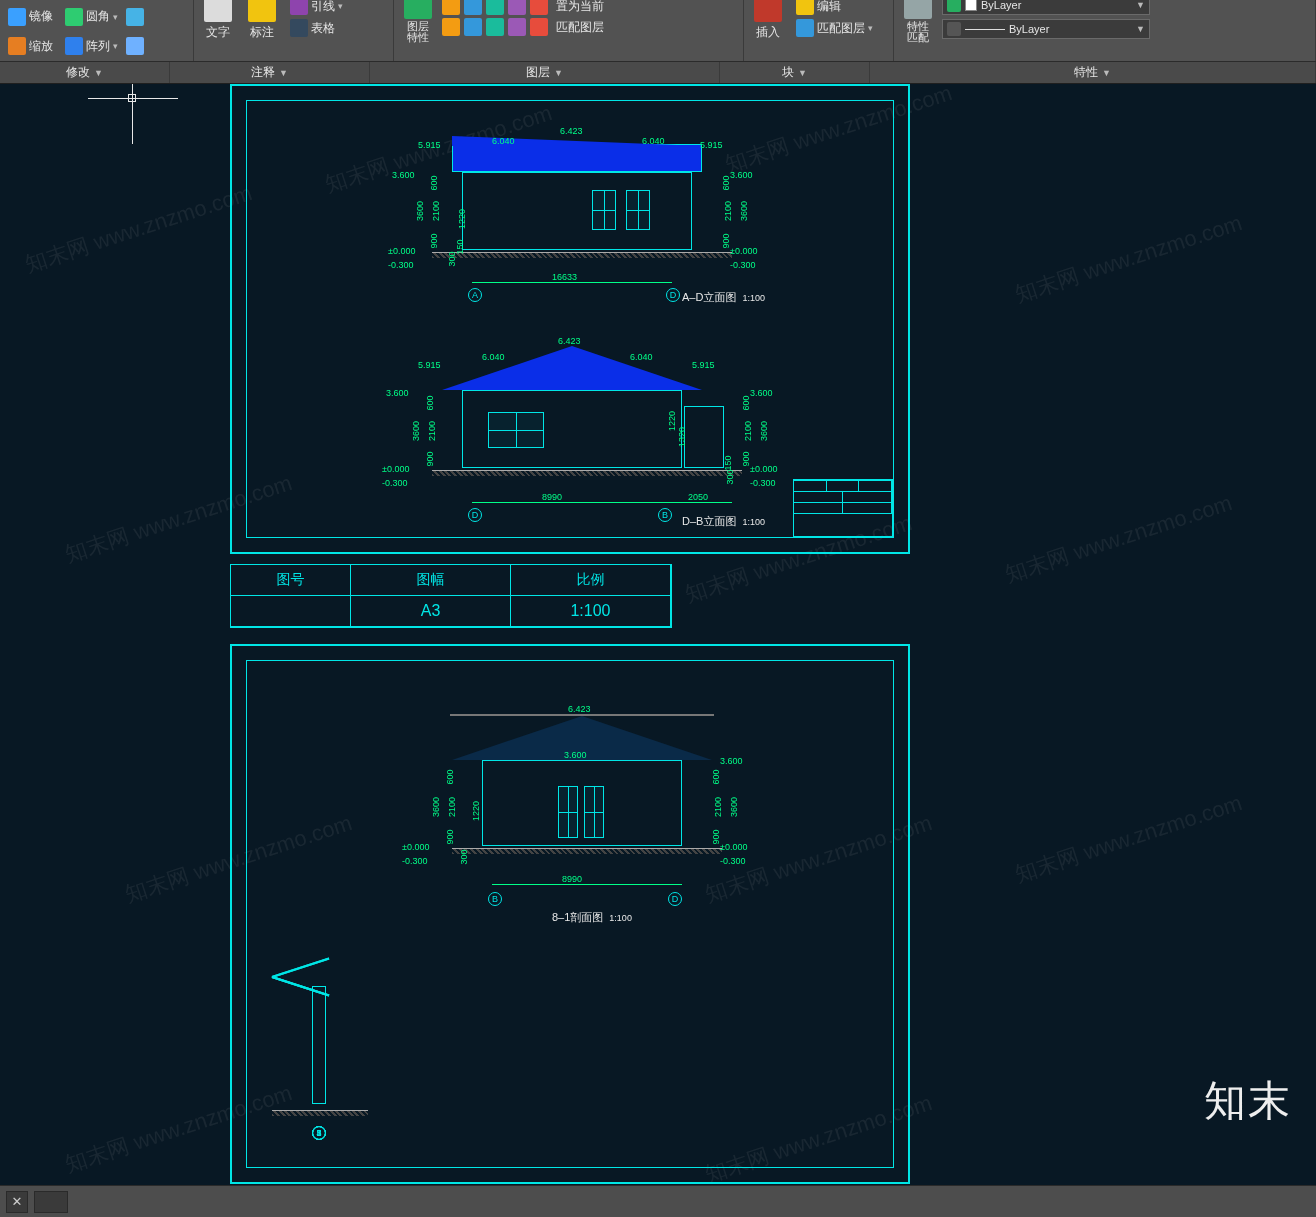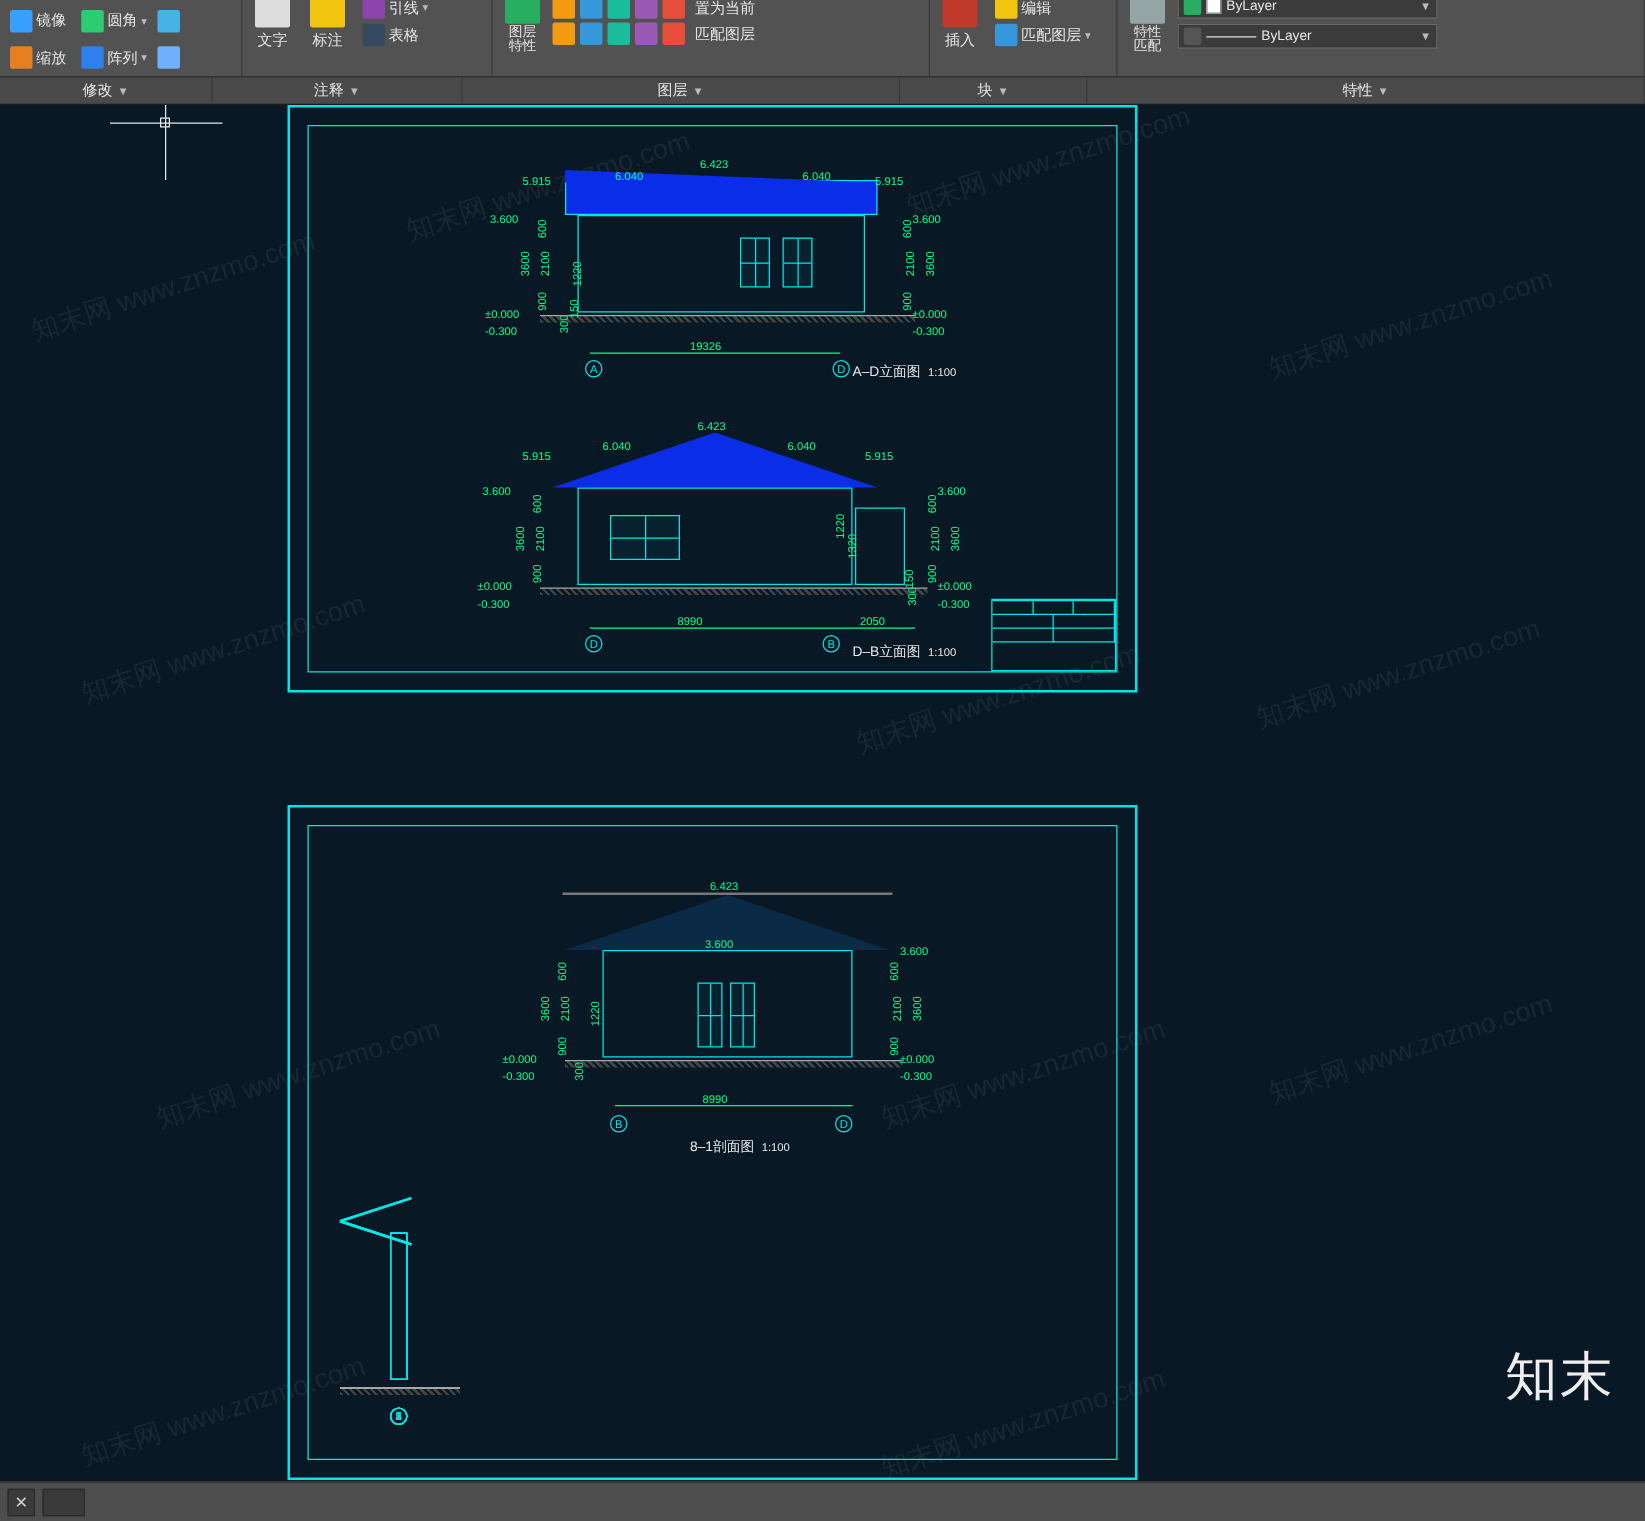--- a/index.html
+++ b/index.html
@@ -385,7 +385,7 @@
       <div class="axis" style="left:86px; top:192px">A</div>
       <div class="axis" style="left:284px; top:192px">D</div>
 
-      <div class="dim" style="left:170px;top:176px">19326</div>
+      <div class="dim" style="left:170px;top:176px">16633</div>
       <div class="dimline" style="left:90px;top:186px;width:200px;height:1px"></div>
       <div class="dim" style="left:178px;top:30px">6.423</div>
       <div class="dim" style="left:110px;top:40px">6.040</div>

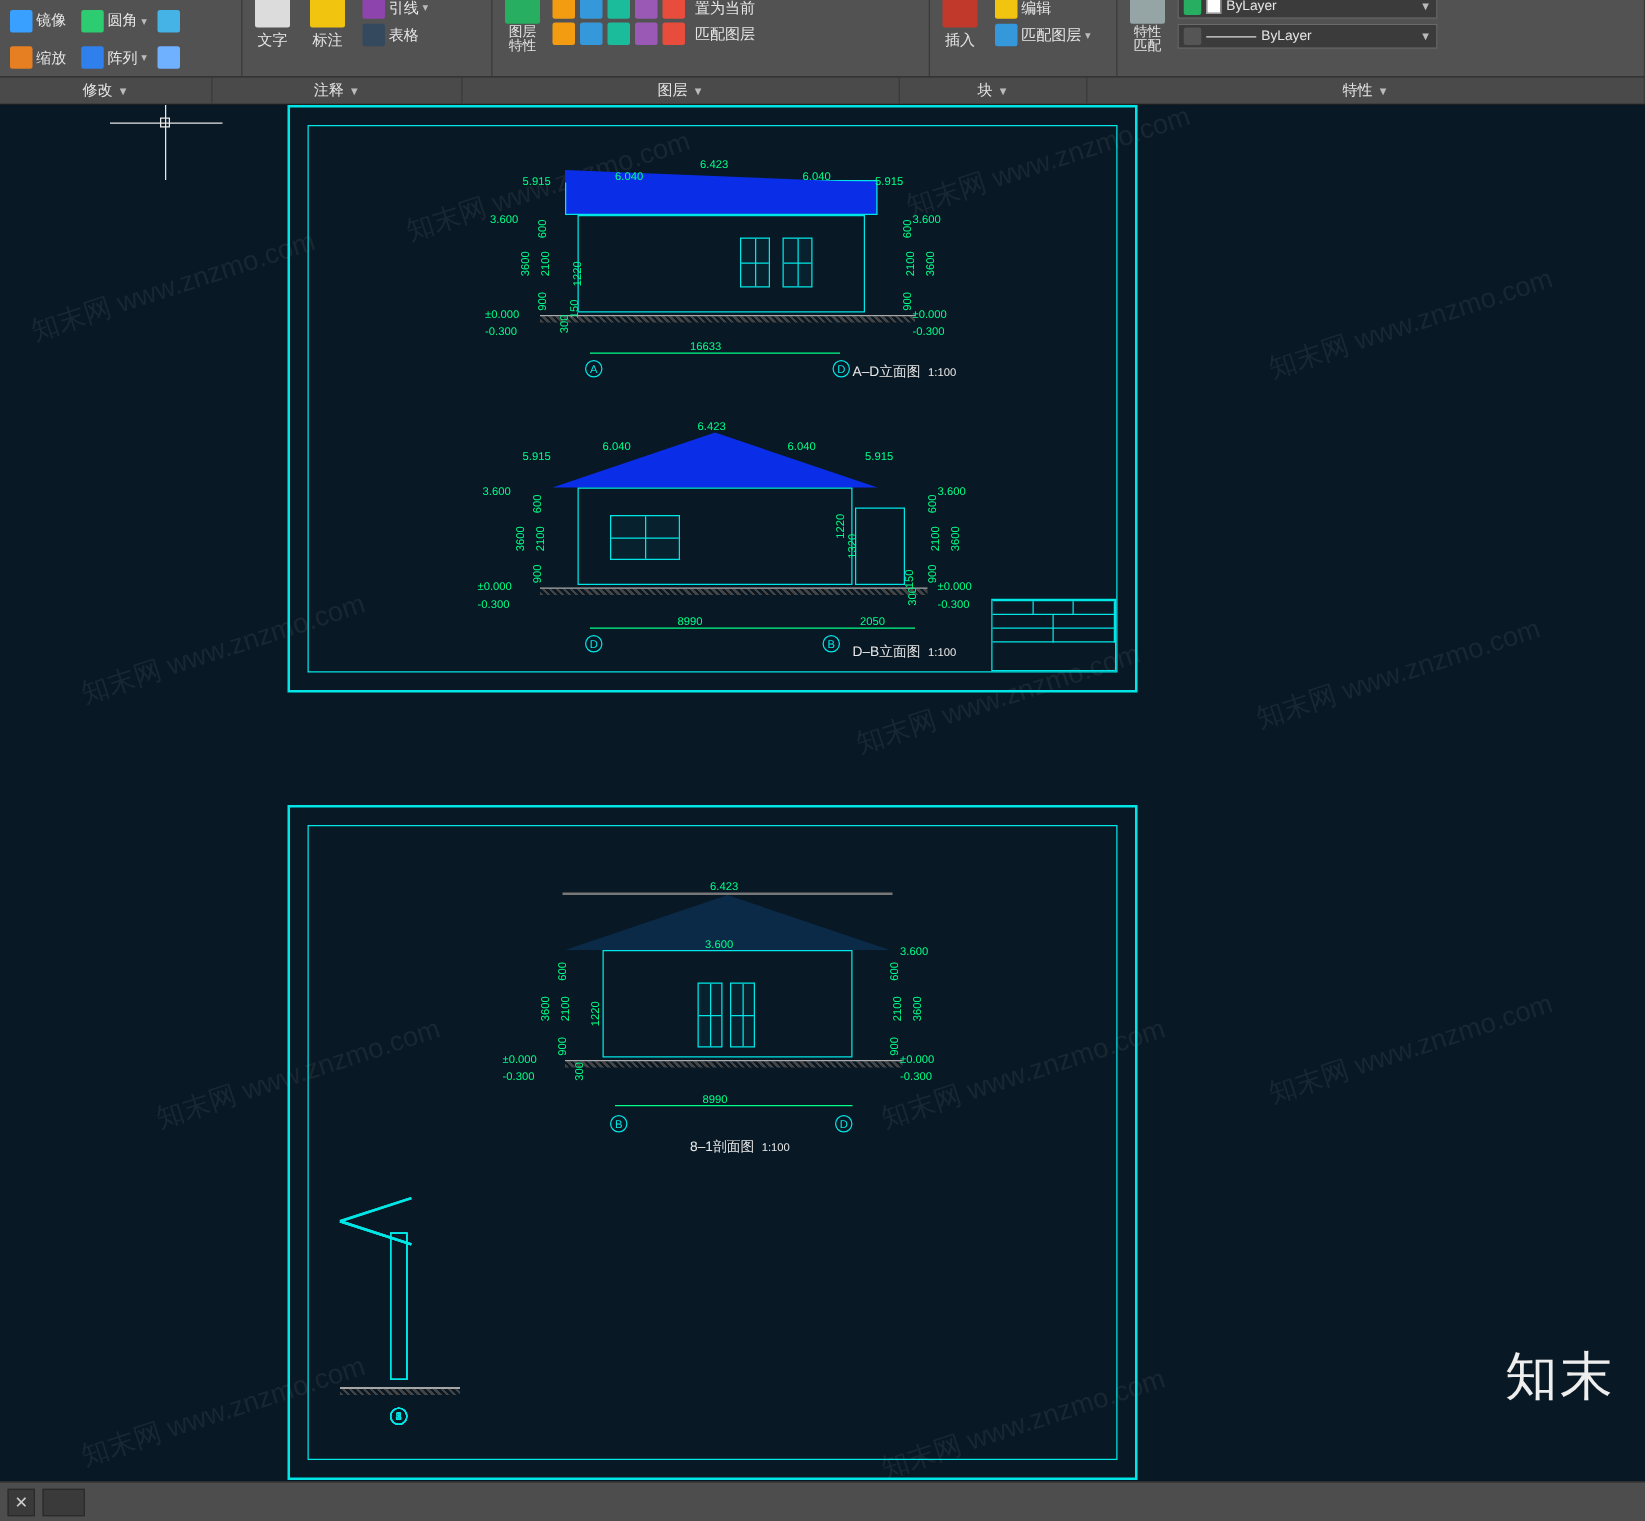--- a/index.html
+++ b/index.html
@@ -450,6 +450,14 @@
     </div>
   </div>
 
+  <div class="info-table" style="left:230px; top:480px">
+    <div class="hdr">图号</div>
+    <div class="hdr">图幅</div>
+    <div class="hdr">比例</div>
+    <div></div>
+    <div>A3</div>
+    <div>1:100</div>
+  </div>
 
   <div class="sheet" style="left:230px; top:560px; width:680px; height:540px">
     <div class="sheet-inner"></div>

